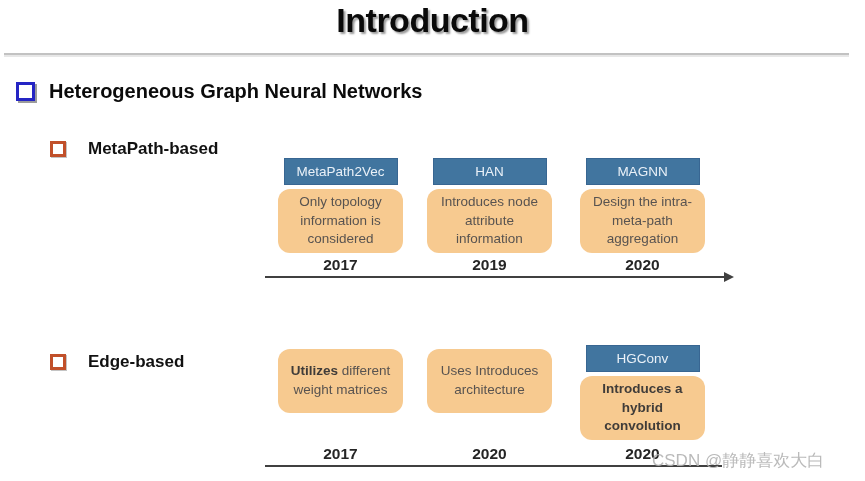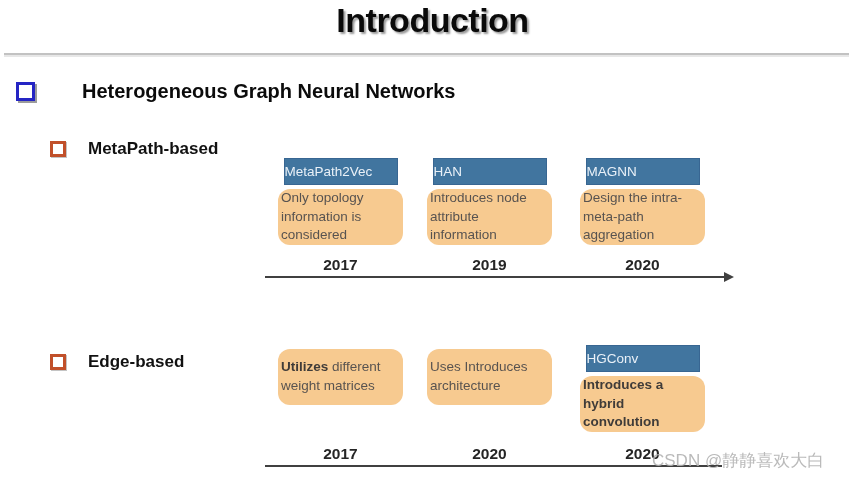--- a/index.html
+++ b/index.html
@@ -24,7 +24,7 @@
     box-shadow:0 2px 0 rgba(228,228,228,0.9);
   }
   
-  .h1-row{position:absolute;top:80px;left:16px;display:flex;align-items:center;gap:33px;}
+  .h1-row{position:absolute;top:80px;left:16px;display:flex;align-items:center;}
   .bullet-l1{
     display:inline-block;width:13px;height:13px;
     border:3px solid var(--bullet-blue,#2525c4);

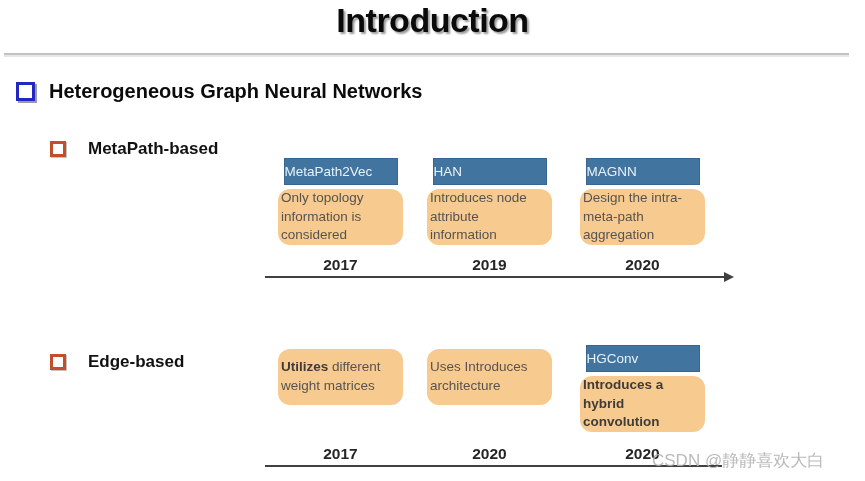--- a/index.html
+++ b/index.html
@@ -42,7 +42,7 @@
   }
   .h2-text{font-size:17px;font-weight:700;color:#111111;}
   
-  .tl-col{position:absolute;width:125px;text-align:left;}
+  .tl-col{position:absolute;width:125px;text-align:center;}
   .tl-head{
     width:114px;height:27px;margin:0 auto;
     background:var(--header-blue,#41759f);

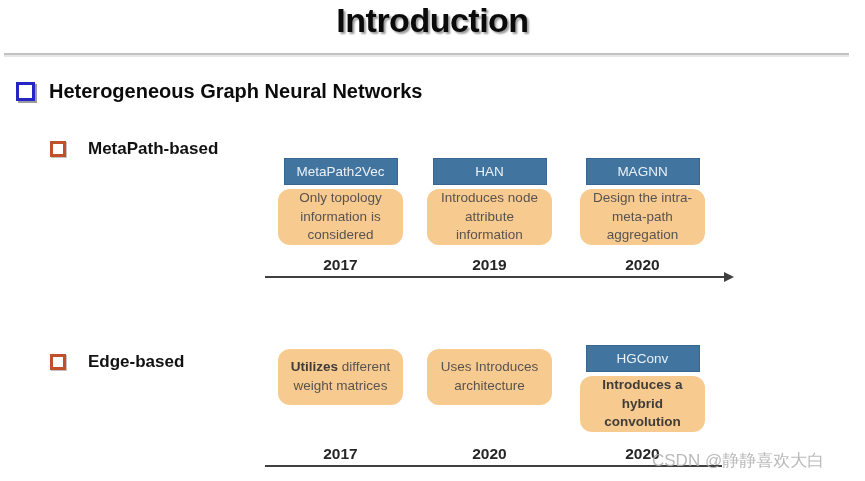--- a/index.html
+++ b/index.html
@@ -51,7 +51,7 @@
     color:#eaf1f8;font-size:13.5px;line-height:25px;
   }
   .tl-card{
-    margin-top:4px;height:56px;box-sizing:border-box;
+    margin-top:4px;height:64px;box-sizing:border-box;
     background:var(--card-peach,#f7ca90);
     border-radius:12px;
     color:#585350;font-size:13.5px;line-height:1.38;

